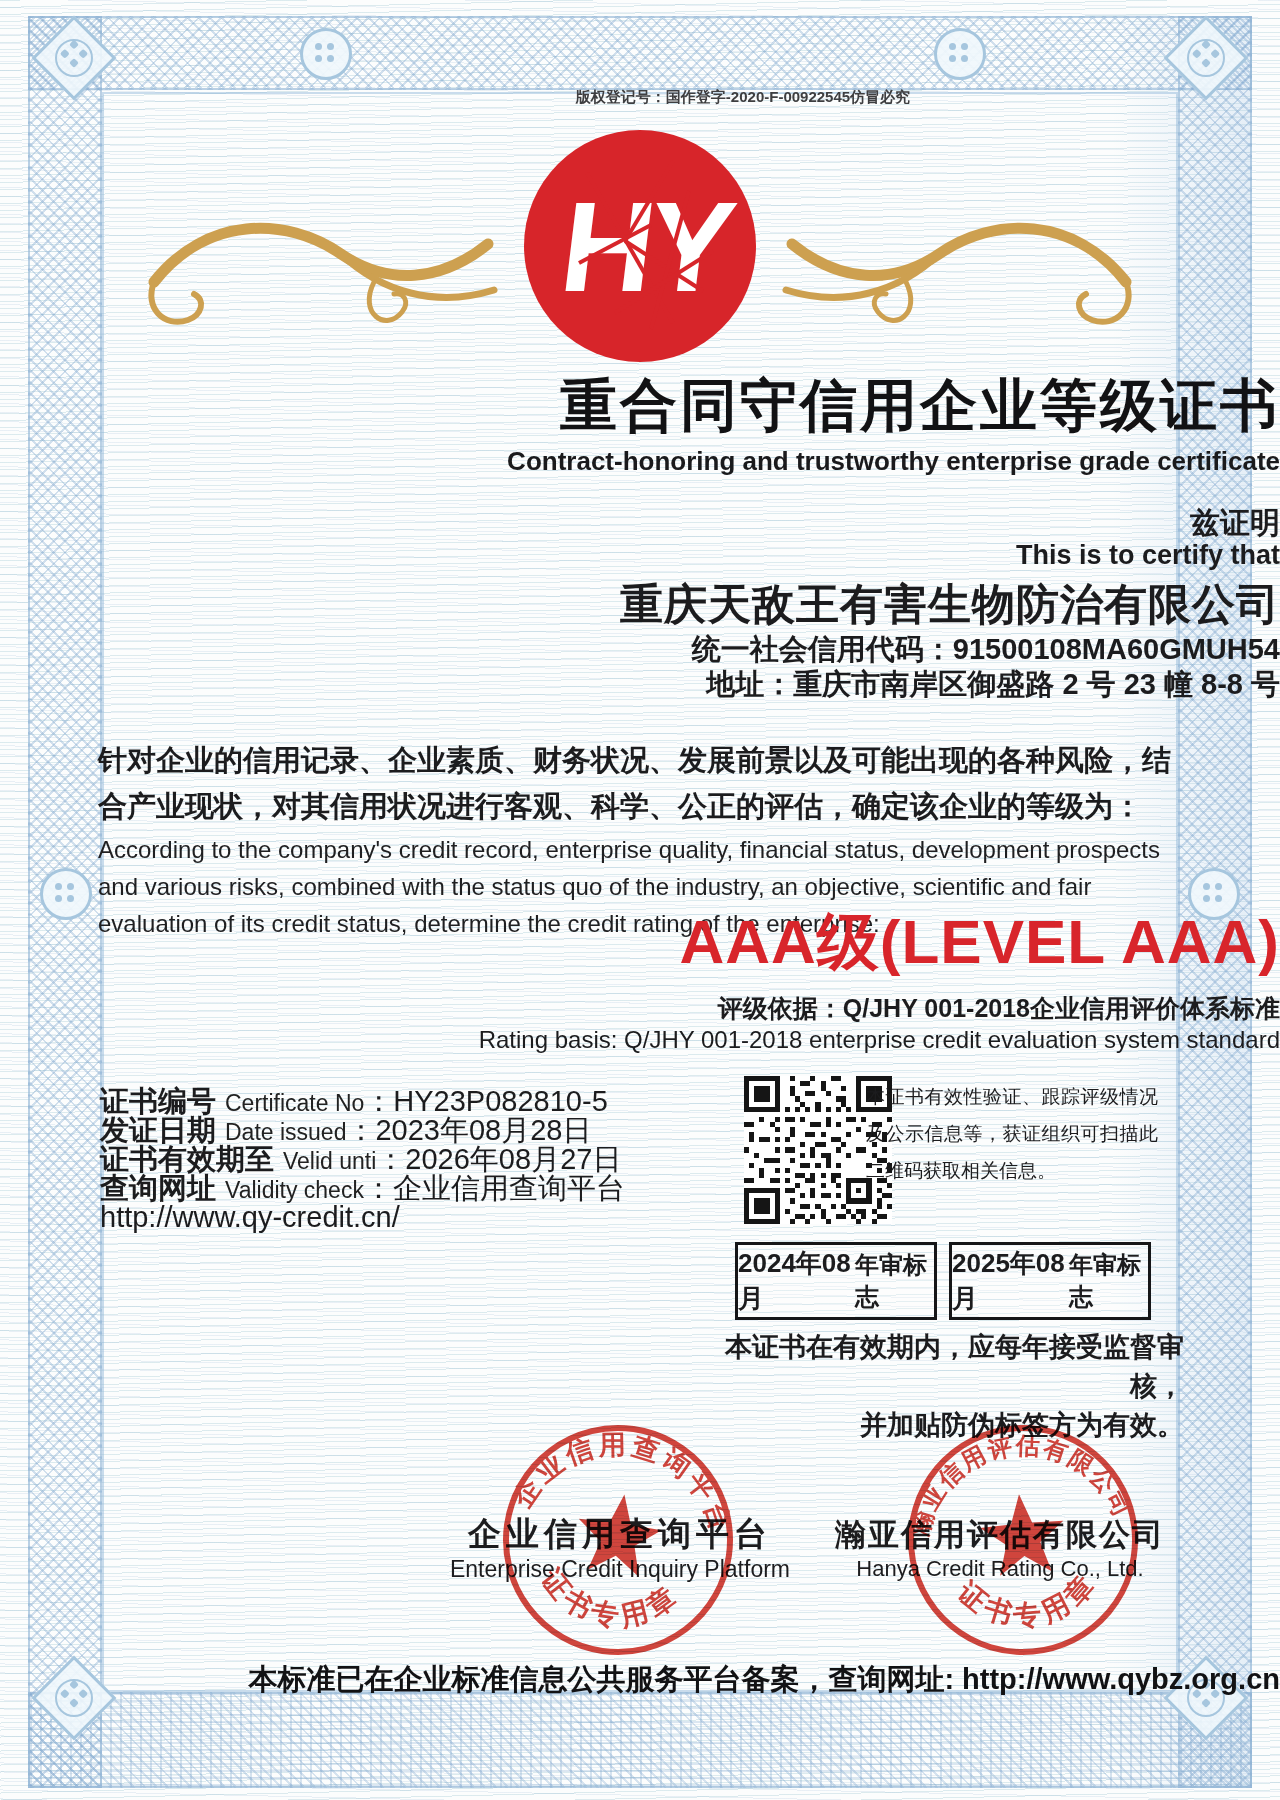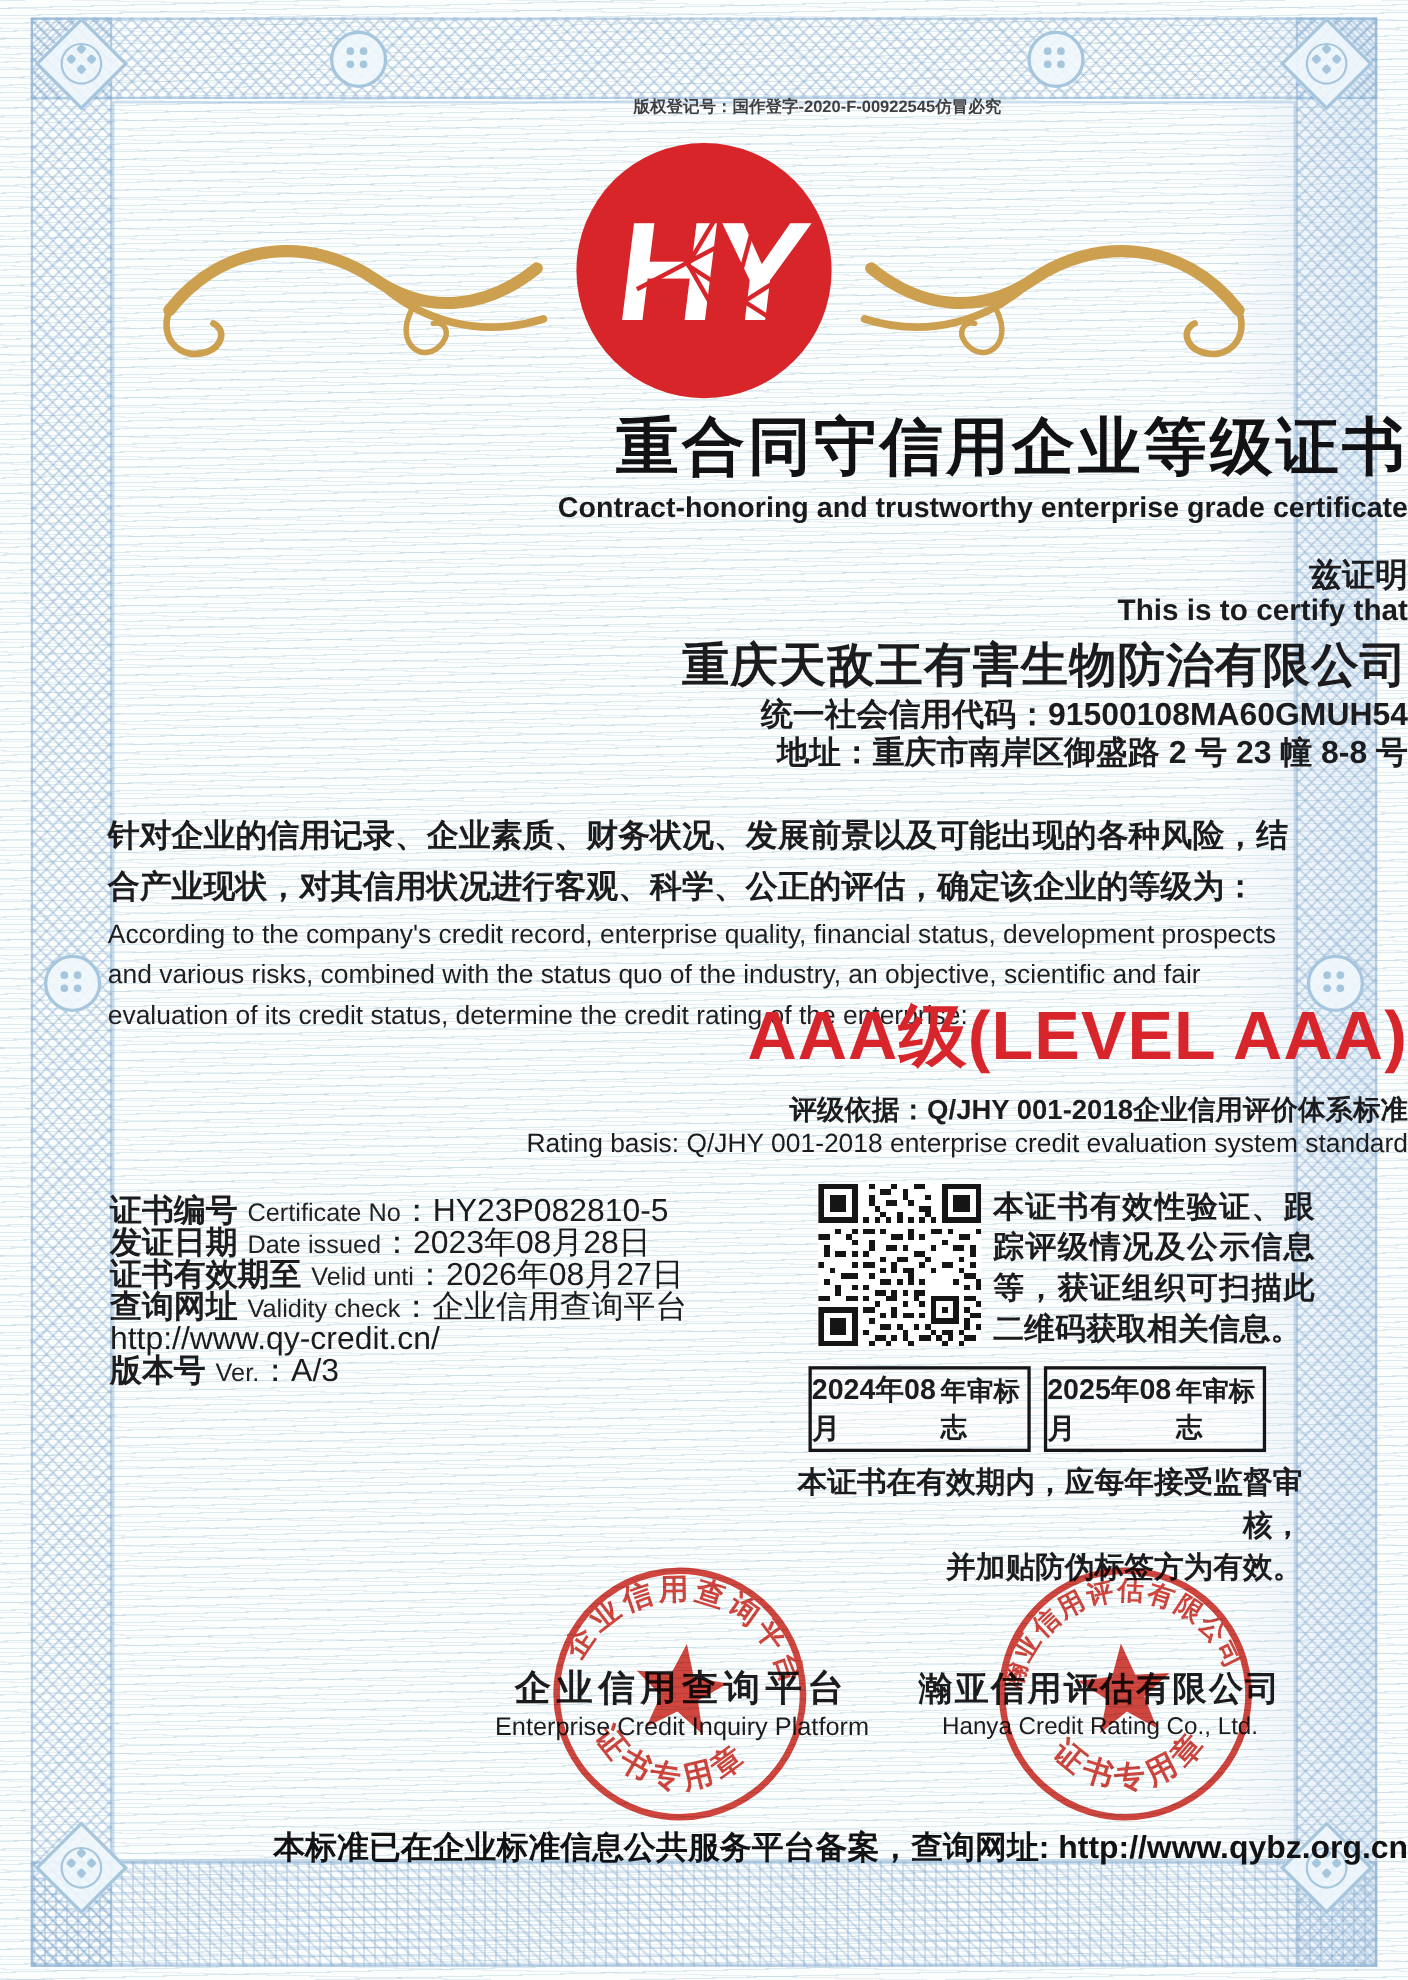--- a/index.html
+++ b/index.html
@@ -64,7 +64,7 @@
   .le:empty,.lz:empty{display:none;margin:0;}
   .val{font-size:29px;font-weight:500;}
   .qr{left:744px;top:1076px;}
-  .qr-note{left:903px;top:1078px;width:292px;font-size:28px;font-weight:700;line-height:37px;text-align:justify;}
+  .qr-note{left:866px;top:1078px;width:292px;font-size:19px;font-weight:400;line-height:37px;text-align:justify;}
   .stamps{left:735px;top:1242px;display:flex;gap:12px;}
   .stamp-box{width:196px;height:72px;border:3px solid #161618;display:flex;flex-direction:row;
     align-items:center;justify-content:center;gap:3px;background:rgba(255,255,255,.25);}

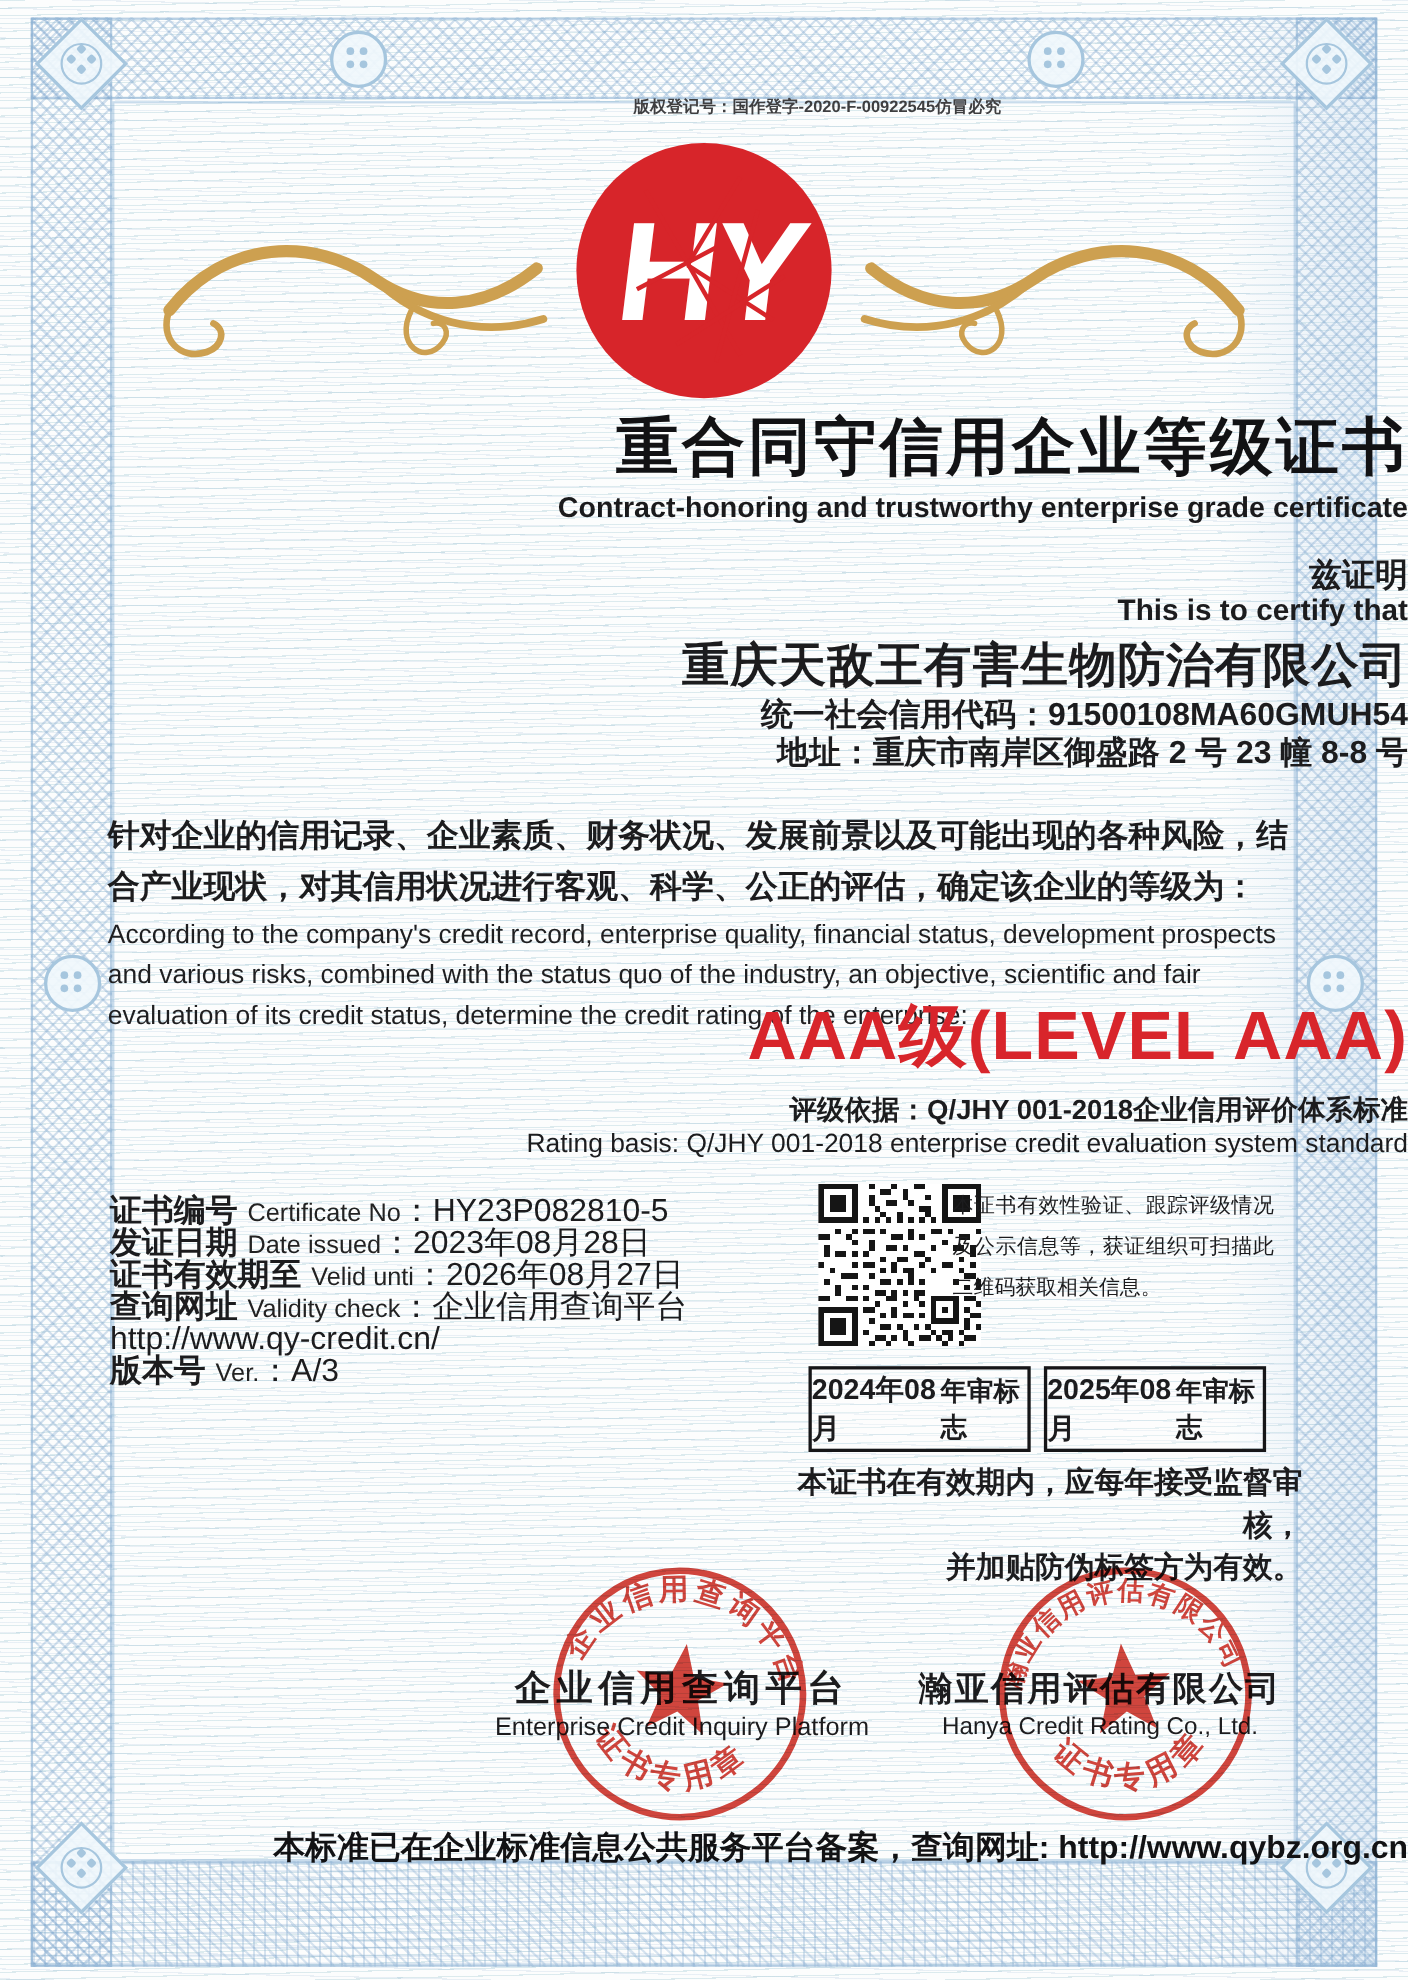--- a/index.html
+++ b/index.html
@@ -155,7 +155,6 @@
     <div class="drow"><span class="lz">证书有效期至</span><span class="le">Velid unti</span><span class="val">：2026年08月27日</span></div>
     <div class="drow"><span class="lz">查询网址</span><span class="le">Validity check</span><span class="val">：企业信用查询平台</span></div>
     <div class="drow"><span class="val">http://www.qy-credit.cn/</span></div>
-    <div class="drow"><span class="lz">版本号</span><span class="le">Ver.</span><span class="val">：A/3</span></div>
   </div>
 
   <svg class="abs qr" width="148" height="148" viewBox="0 0 29 29" shape-rendering="crispEdges">

